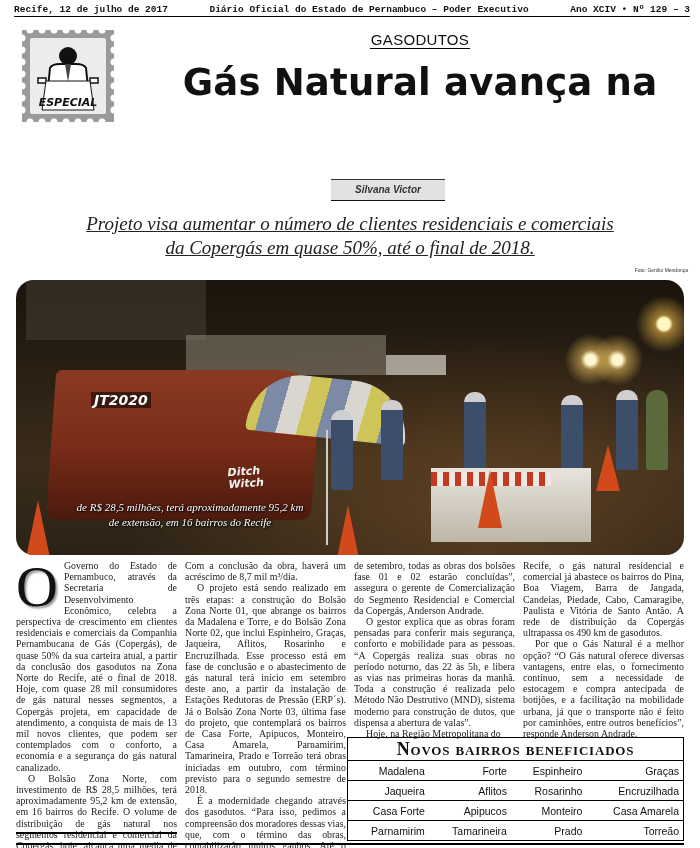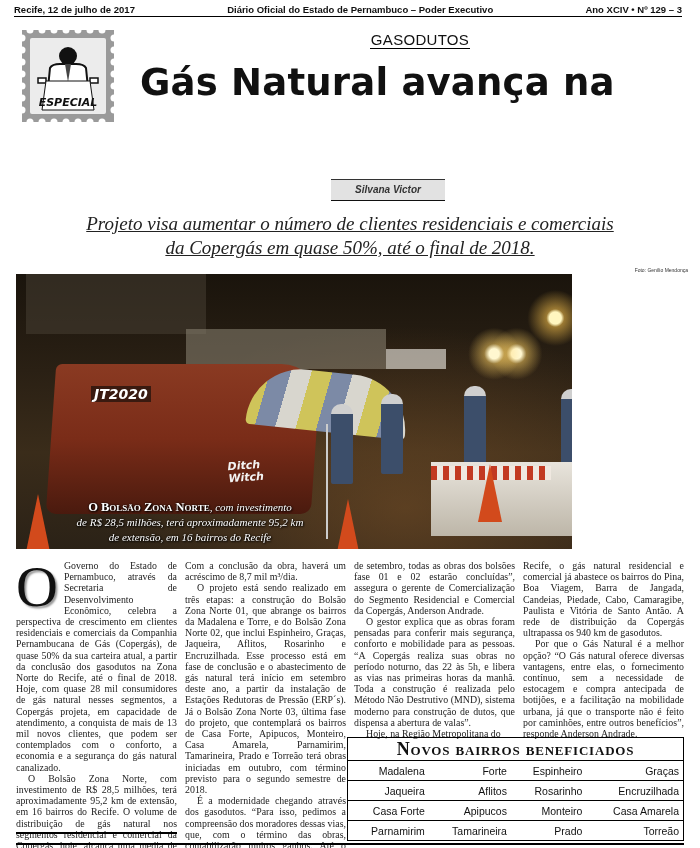--- a/index.html
+++ b/index.html
@@ -5,7 +5,7 @@
   html, body { margin: 0; padding: 0; background: #ffffff; }
   body { width: 700px; height: 848px; position: relative; overflow: hidden; font-family: "Liberation Serif", serif; color: #111; }
 
-  .header { position: absolute; left: 14px; right: 18px; top: 2px; height: 14px; border-bottom: 1.5px solid #000; font-family: Liberation Sans, sans-serif; font-size: 9.5px; font-weight: bold; display: flex; justify-content: space-between; align-items: center; }
+  .header { position: absolute; left: 14px; right: 10px; top: 2px; height: 14px; border-bottom: 1.5px solid #000; font-family: Liberation Mono, monospace; font-size: 9.5px; font-weight: bold; display: flex; justify-content: space-between; align-items: center; }
   .header span { white-space: nowrap; }
 
   .stamp { position: absolute; left: 18px; top: 26px; width: 100px; height: 100px; }

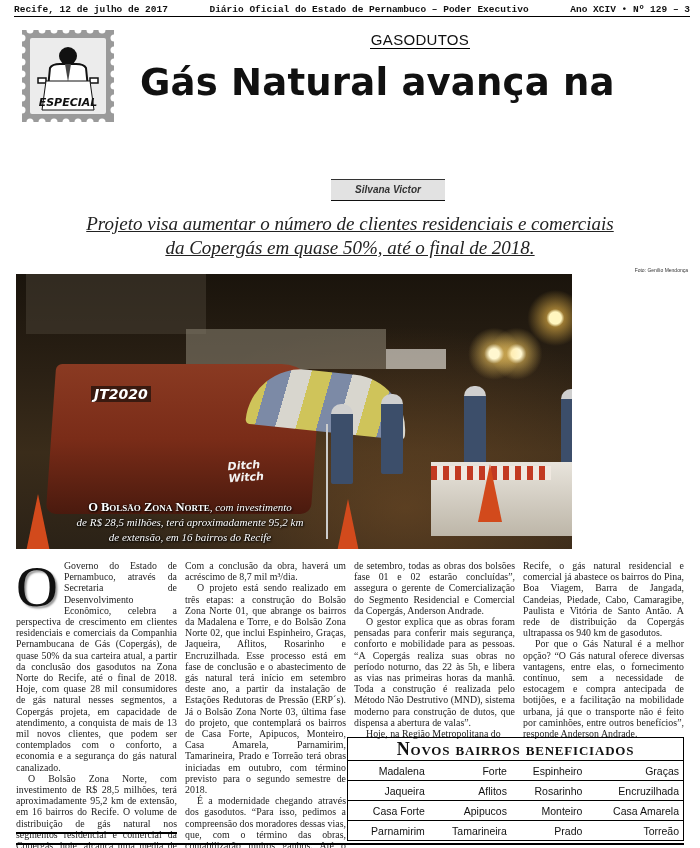--- a/index.html
+++ b/index.html
@@ -13,7 +13,7 @@
   .kicker { position: absolute; left: 140px; width: 560px; top: 31px; text-align: center; }
   .kicker span { font-family: "Liberation Sans", sans-serif; font-size: 15px; border-bottom: 1.5px solid #000; padding: 0 1px 0 1px; letter-spacing: 0.3px; }
 
-  .headline { position: absolute; left: 140px; width: 560px; top: 58px; text-align: left; font-family: "DejaVu Sans", sans-serif; font-weight: bold; font-size: 37px; line-height: 49px; letter-spacing: 0.2px; }
+  .headline { position: absolute; left: 140px; width: 560px; top: 58px; text-align: center; font-family: "DejaVu Sans", sans-serif; font-weight: bold; font-size: 37px; line-height: 49px; letter-spacing: 0.2px; }
 
   .byline { position: absolute; left: 331px; top: 179px; width: 114px; height: 20px; background: #e2e2e2; border-top: 1px solid #333; border-bottom: 1.5px solid #111; text-align: center; font-family: "Liberation Sans", sans-serif; font-style: italic; font-weight: bold; font-size: 10px; line-height: 20px; color: #333; }
 

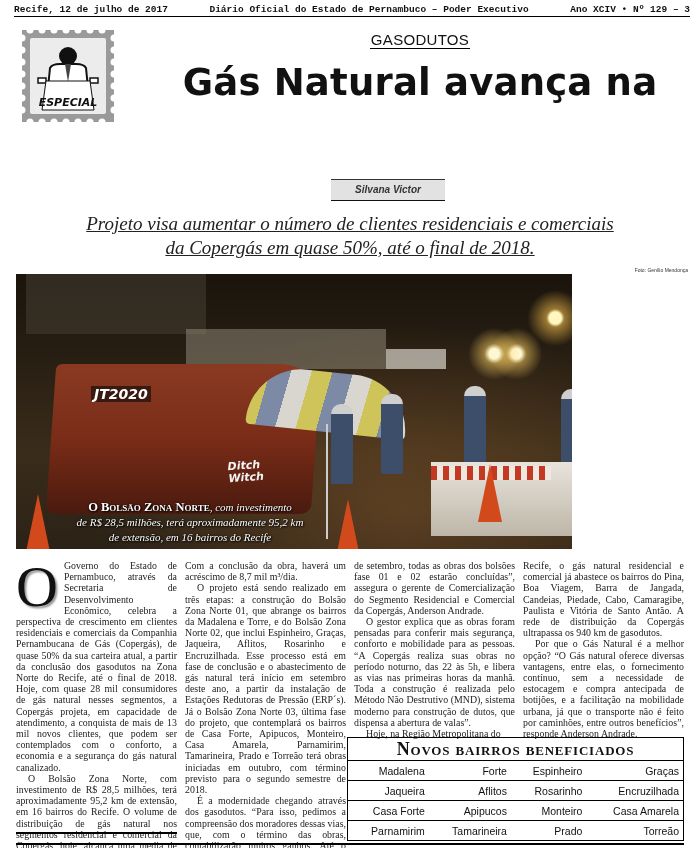--- a/index.html
+++ b/index.html
@@ -21,7 +21,7 @@
 
   .credit { position: absolute; right: 12px; top: 267px; font-family: "Liberation Sans", sans-serif; font-size: 5px; color: #333; }
 
-  .photo { position: absolute; left: 16px; top: 274px; width: 556px; height: 275px; overflow: hidden;
+  .photo { position: absolute; left: 16px; top: 280px; width: 668px; height: 275px; overflow: hidden;
     background:
       radial-gradient(circle at 97% 16%, #fff6c0 0 6px, rgba(255,200,80,0.55) 9px, rgba(0,0,0,0) 28px),
       radial-gradient(circle at 86% 29%, #fff7d0 0 5px, rgba(255,210,100,0.5) 10px, rgba(0,0,0,0) 26px),
@@ -29,6 +29,7 @@
       radial-gradient(circle at 40% 60%, #fff2b0 0 4px, rgba(255,200,80,0.5) 8px, rgba(0,0,0,0) 22px),
       radial-gradient(ellipse at 70% 85%, rgba(120,80,40,0.6) 0, rgba(0,0,0,0) 55%),
       linear-gradient(180deg, #1a140c 0%, #2a2014 35%, #3a2c1a 65%, #2b2217 100%);
+    border-radius: 18px;
   }
   .photo .building { position: absolute; background: #4a4236; }
   .photo .wall { position: absolute; background: #8c8574; }

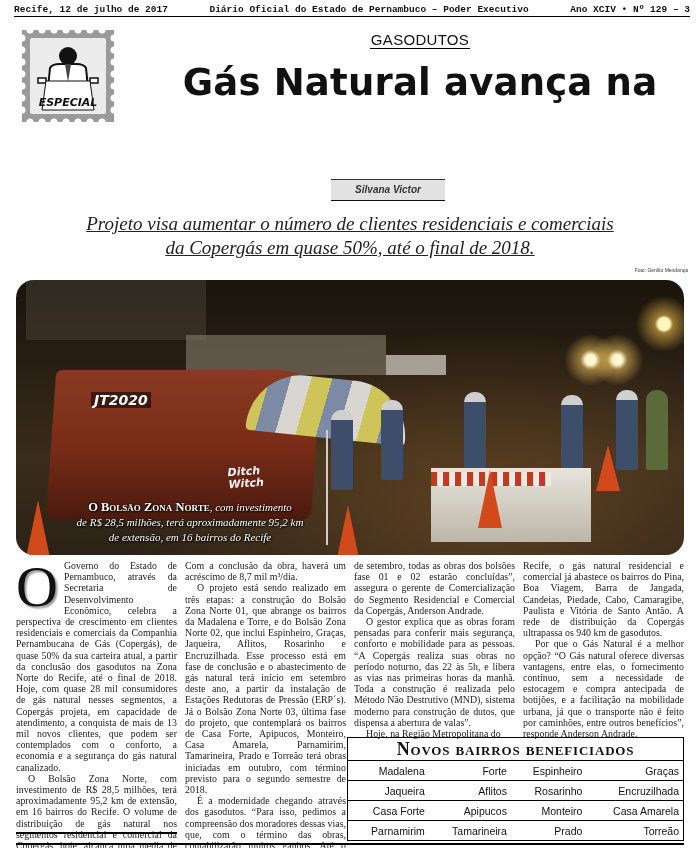--- a/index.html
+++ b/index.html
@@ -158,7 +158,6 @@
 </div>
 
 <div class="caption">
-  <div><span class="lead">O Bolsão Zona Norte</span><span>, com investimento</span></div>
   <div>de R$ 28,5 milhões, terá aproximadamente 95,2 km</div>
   <div>de extensão, em 16 bairros do Recife</div>
 </div>

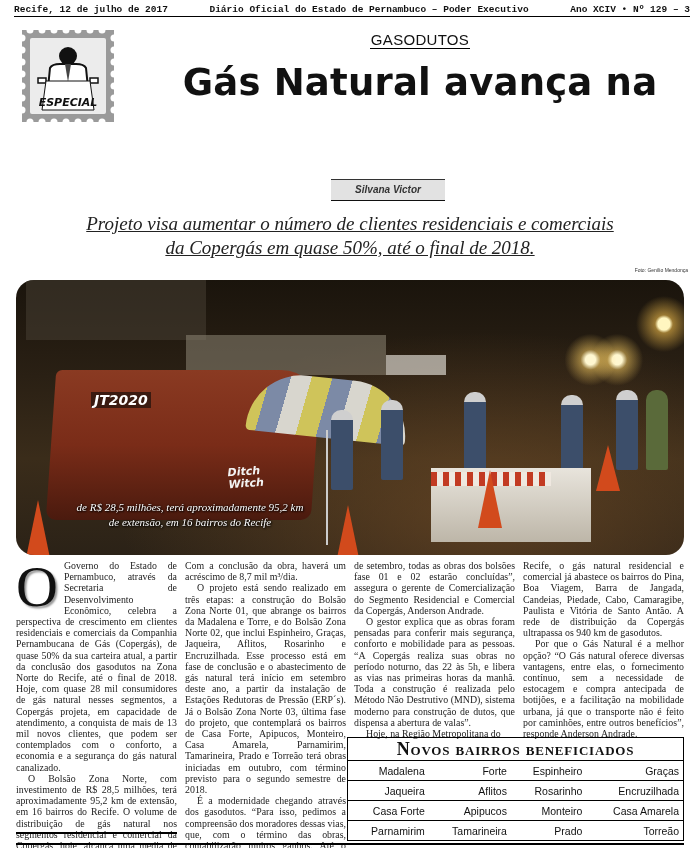--- a/index.html
+++ b/index.html
@@ -181,7 +181,7 @@
 </div>
 
 <div class="col col4">
-  <p class="first">Recife, o gás natural residencial e comercial já abastece os bairros do Pina, Boa Viagem, Barra de Jangada, Candeias, Piedade, Cabo, Camaragibe, Paulista e Vitória de Santo Antão. A rede de distribuição da Copergás ultrapassa os 940 km de gasodutos.</p>
+  <p class="first">Recife, o gás natural residencial e comercial já abastece os bairros do Pina, Boa Viagem, Barra de Jangada, Candeias, Piedade, Cabo, Camaragibe, Paulista e Vitória de Santo Antão. A rede de distribuição da Copergás ultrapassa os 490 km de gasodutos.</p>
   <p>Por que o Gás Natural é a melhor opção? “O Gás natural oferece diversas vantagens, entre elas, o fornecimento contínuo, sem a necessidade de estocagem e compra antecipada de botijões, e a facilitação na mobilidade urbana, já que o transporte não é feito por caminhões, entre outros benefícios”, responde Anderson Andrade.</p>
 </div>
 

